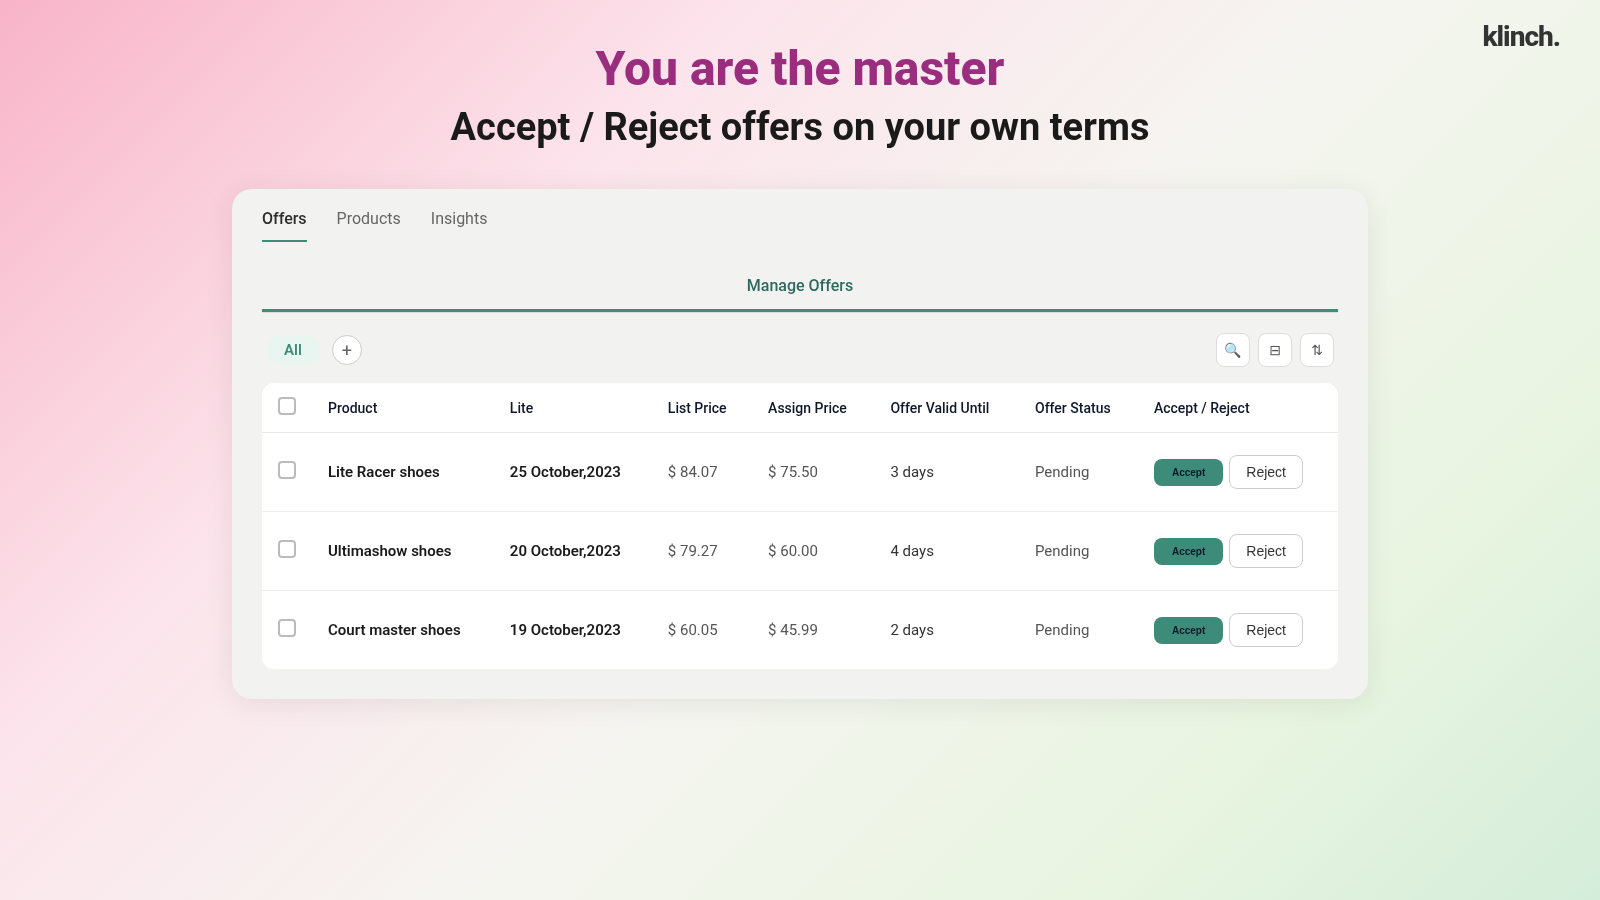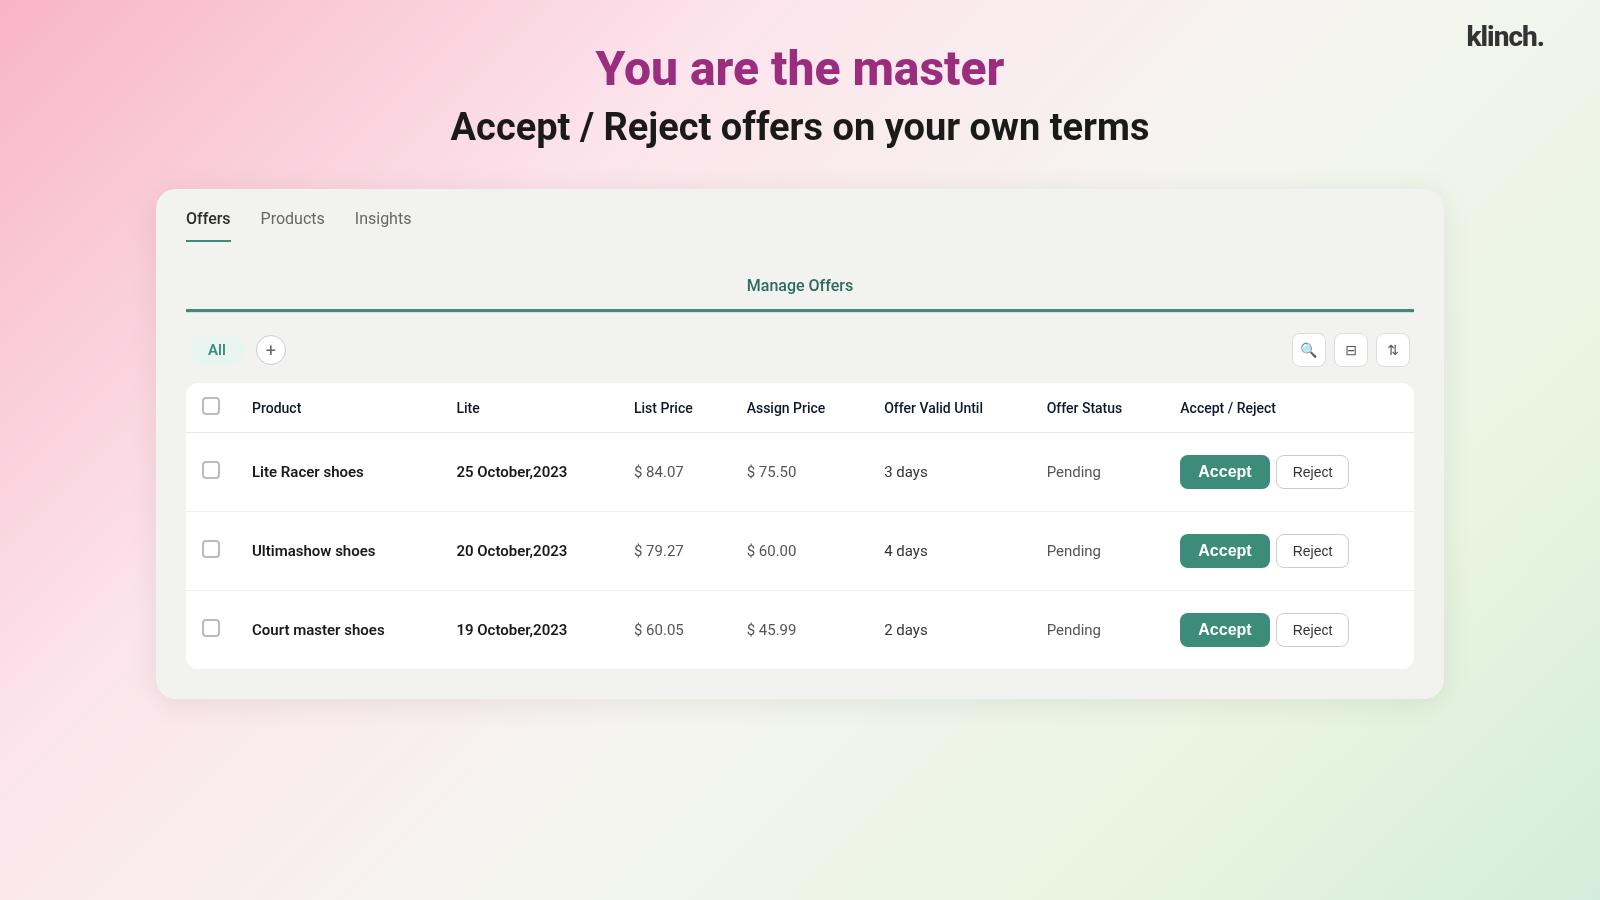--- a/index.html
+++ b/index.html
@@ -25,7 +25,7 @@
     .logo {
       position: absolute;
       top: 20px;
-      right: 56px;
+      right: 40px;
       font-size: 28px;
       font-weight: 800;
       color: #5cb85c;

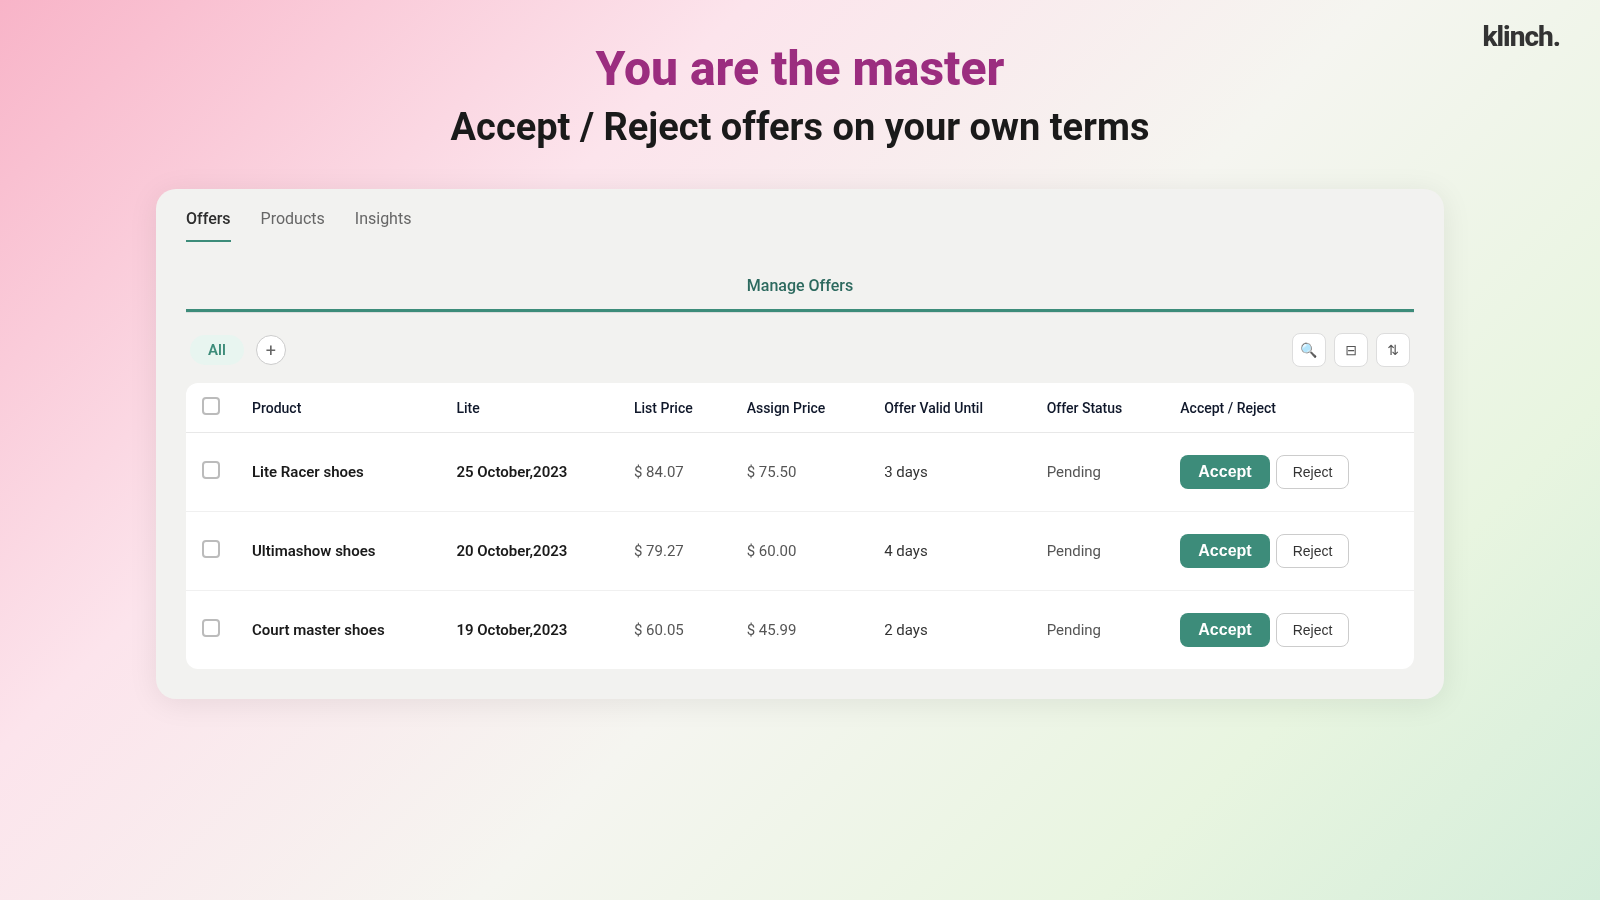--- a/index.html
+++ b/index.html
@@ -55,7 +55,7 @@
     .main-card {
       background: #f2f2f0;
       border-radius: 20px;
-      width: 1288px;
+      width: 1136px;
       padding: 0;
       box-shadow: 0 4px 30px rgba(0,0,0,0.08);
     }

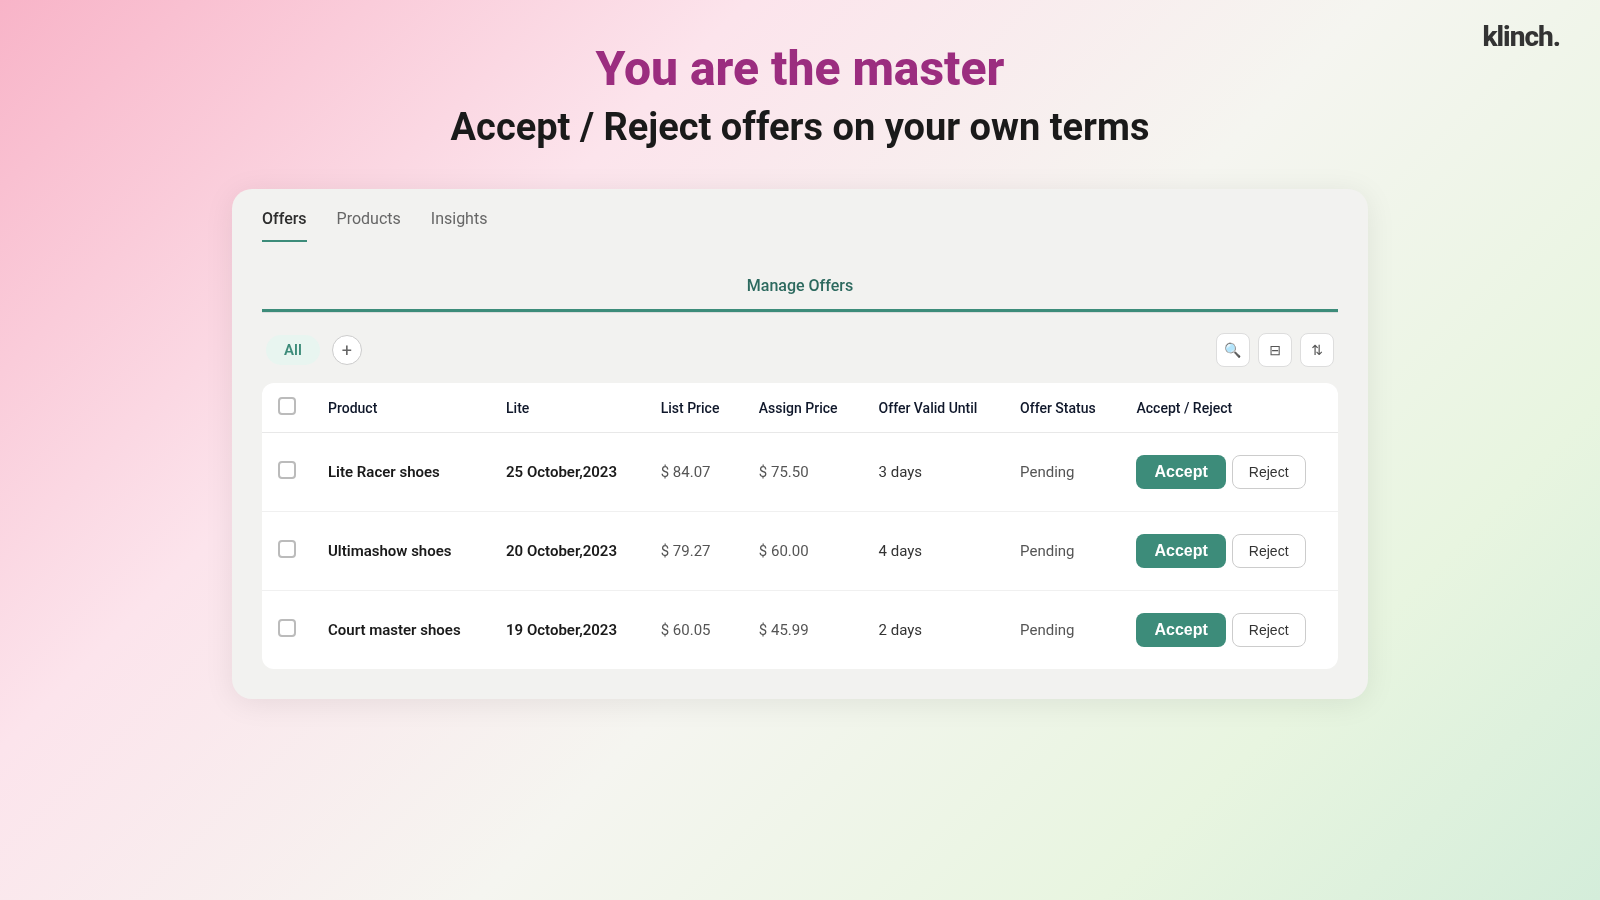--- a/index.html
+++ b/index.html
@@ -236,11 +236,11 @@
 
     .btn-accept {
       background: #3d8c7a;
-      color: #ffffff;
+      color: #0f172a;
       border: none;
       border-radius: 8px;
       padding: 8px 18px;
-      font-size: 16px;
+      font-size: 10px;
       font-weight: 600;
       cursor: pointer;
     }

